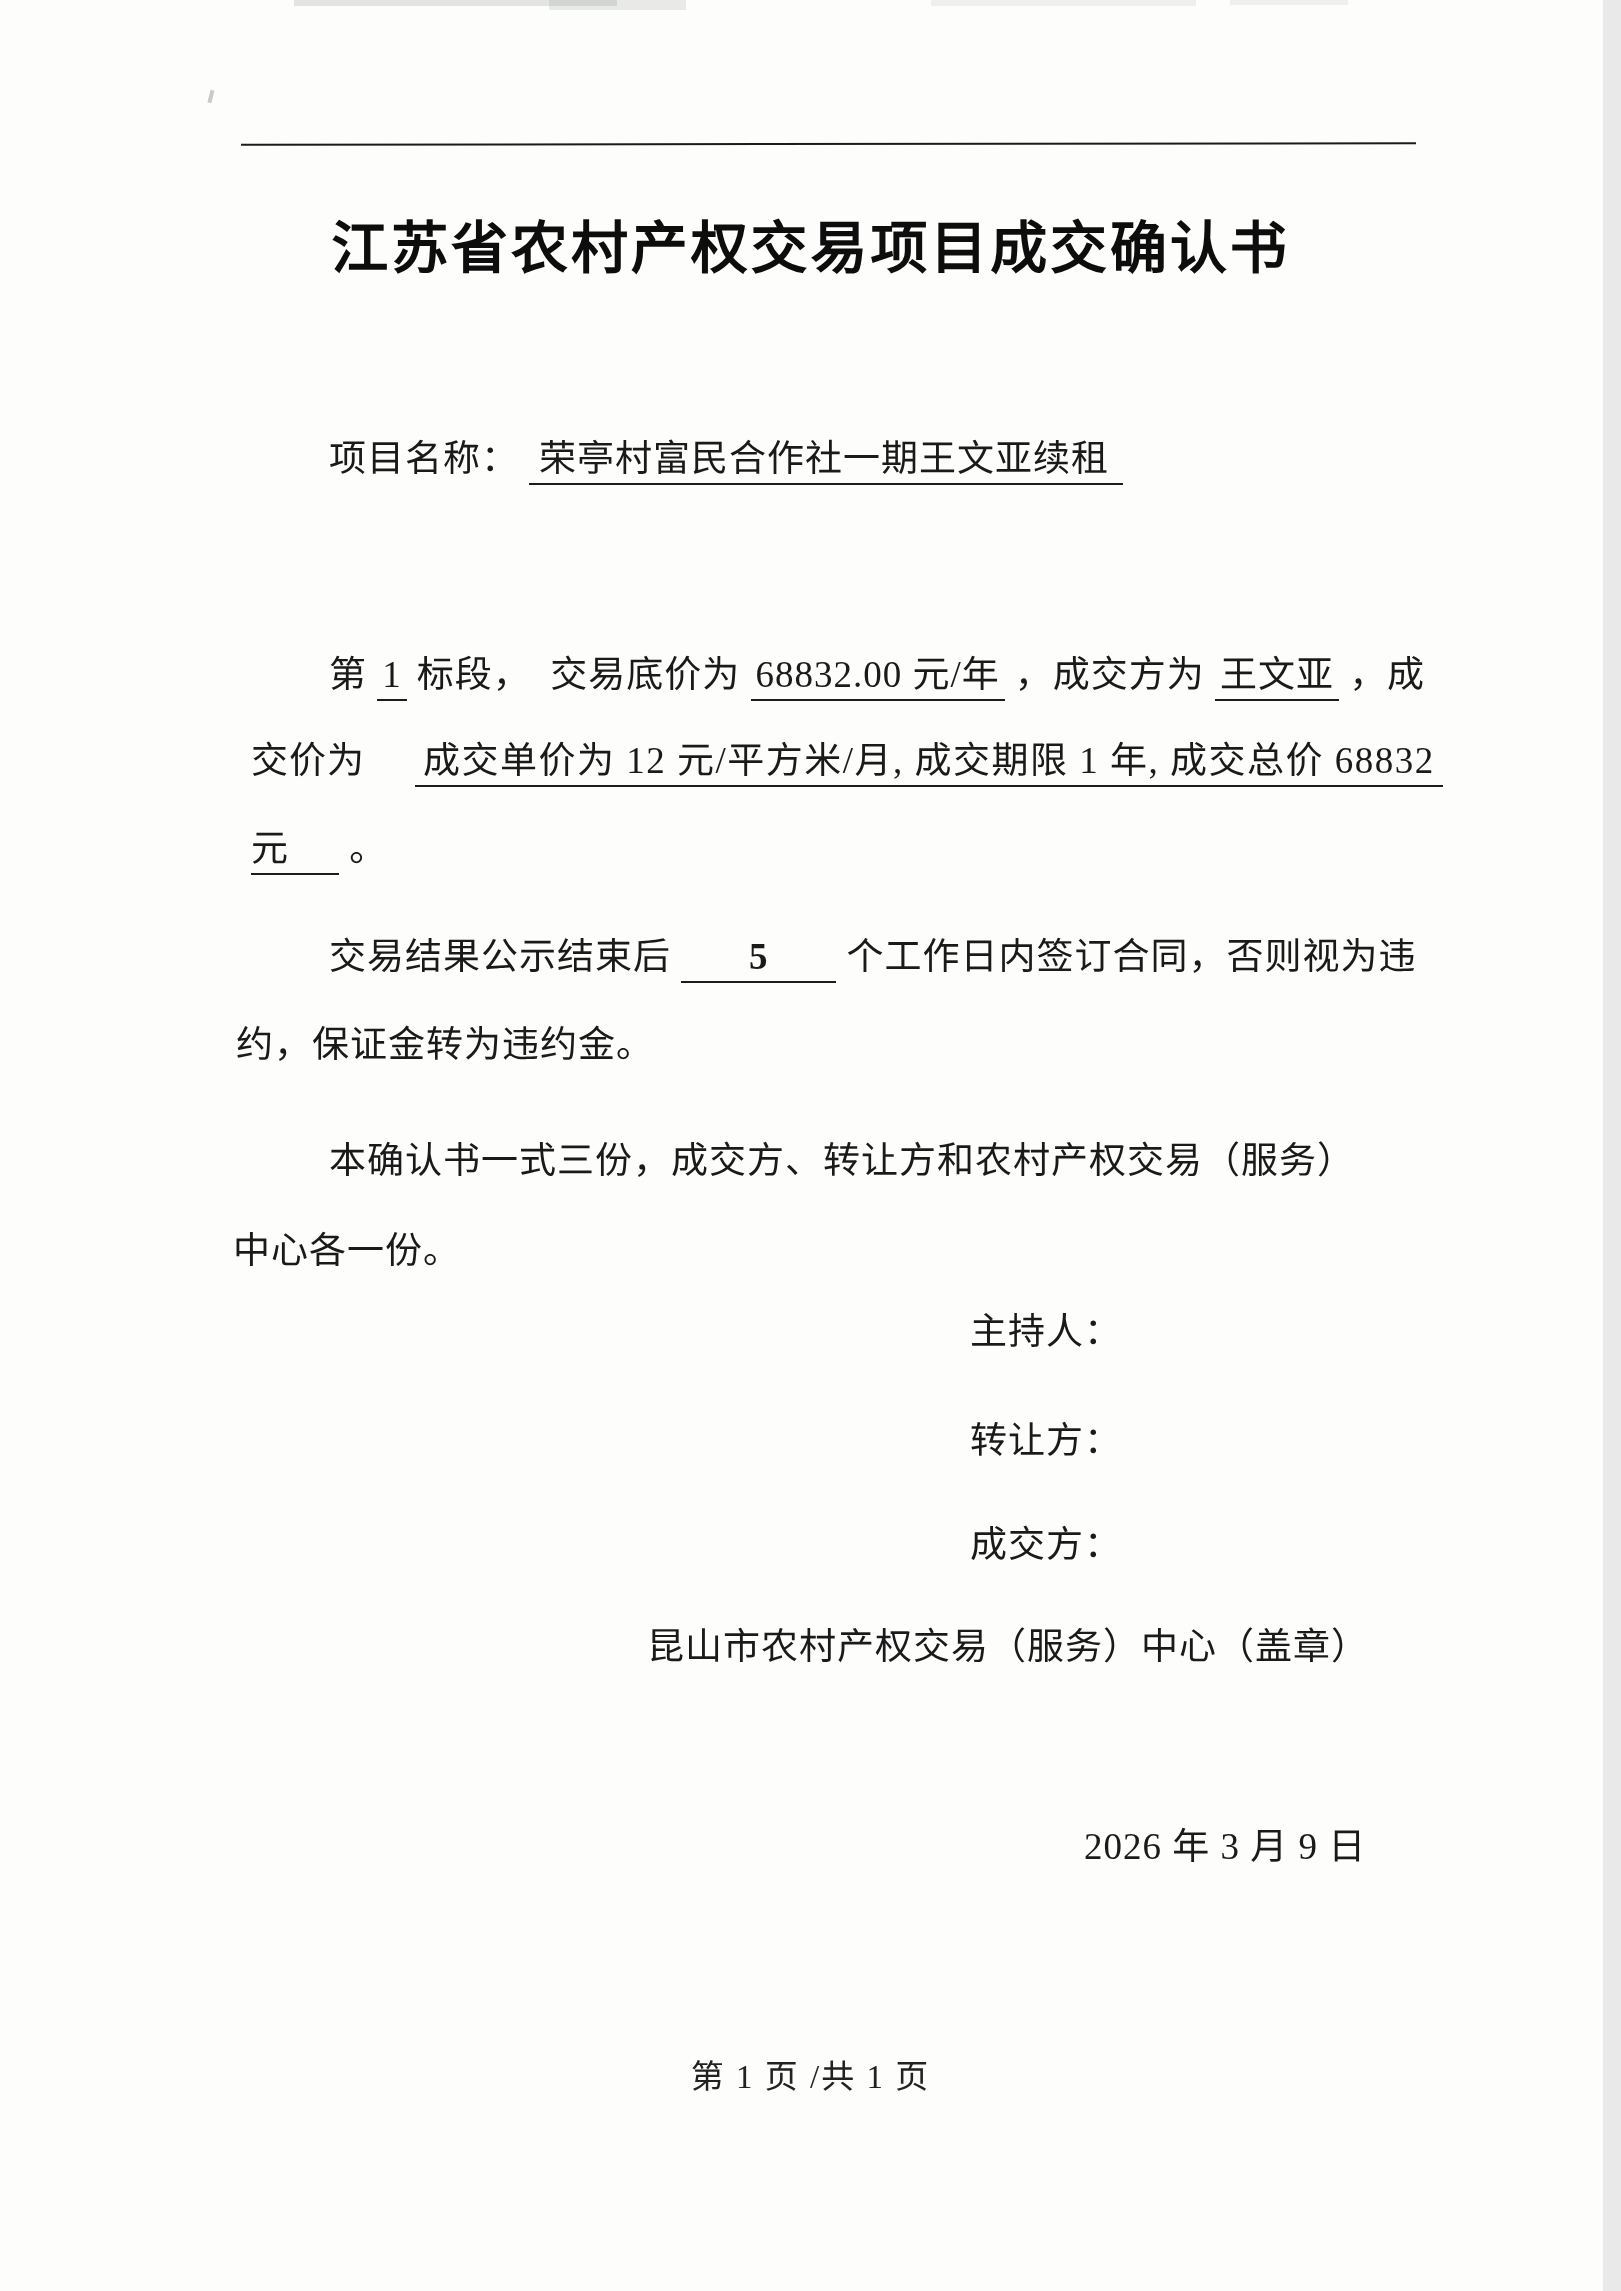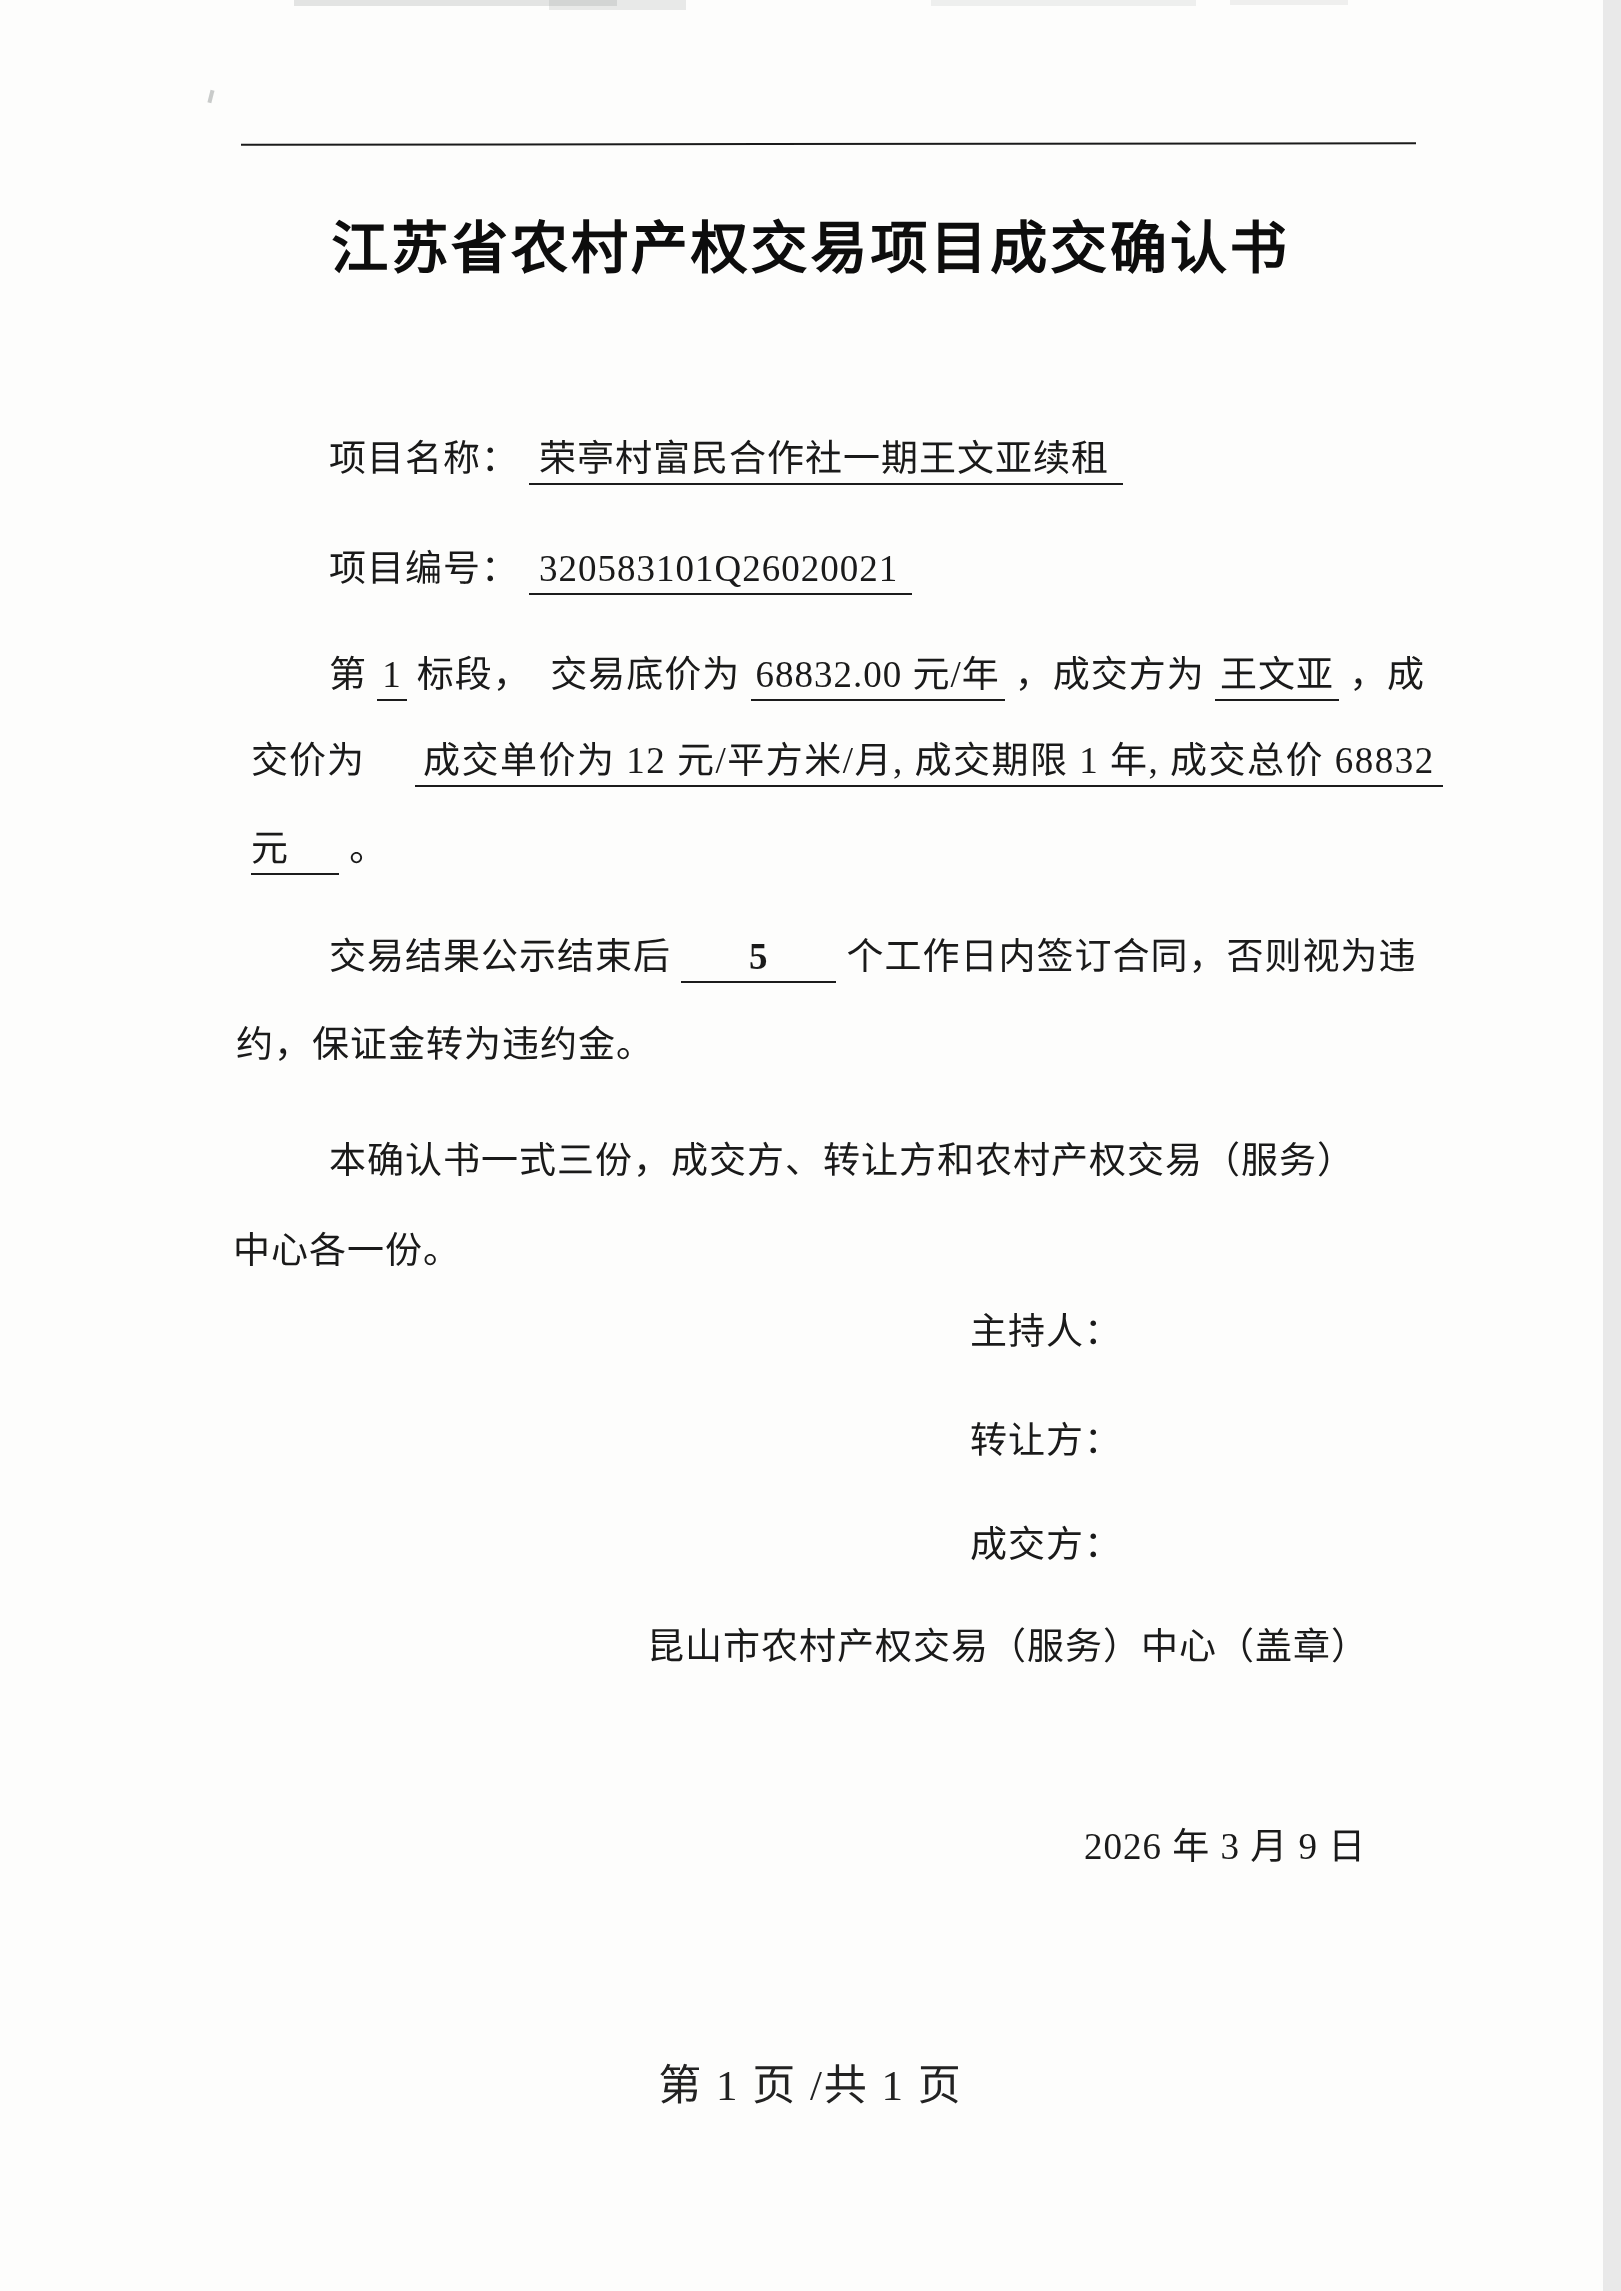--- a/index.html
+++ b/index.html
@@ -105,10 +105,6 @@
     <span class="u u-wide">荣亭村富民合作社一期王文亚续租</span>
   </div>
 
-  <div class="line" style="left:329px; top:545px;">
-    <span>项目编号：</span>
-    <span class="u u-wide">320583101Q26020021</span>
-  </div>
 
   <div class="line" style="left:329px; top:651px;">
     <span>第</span>

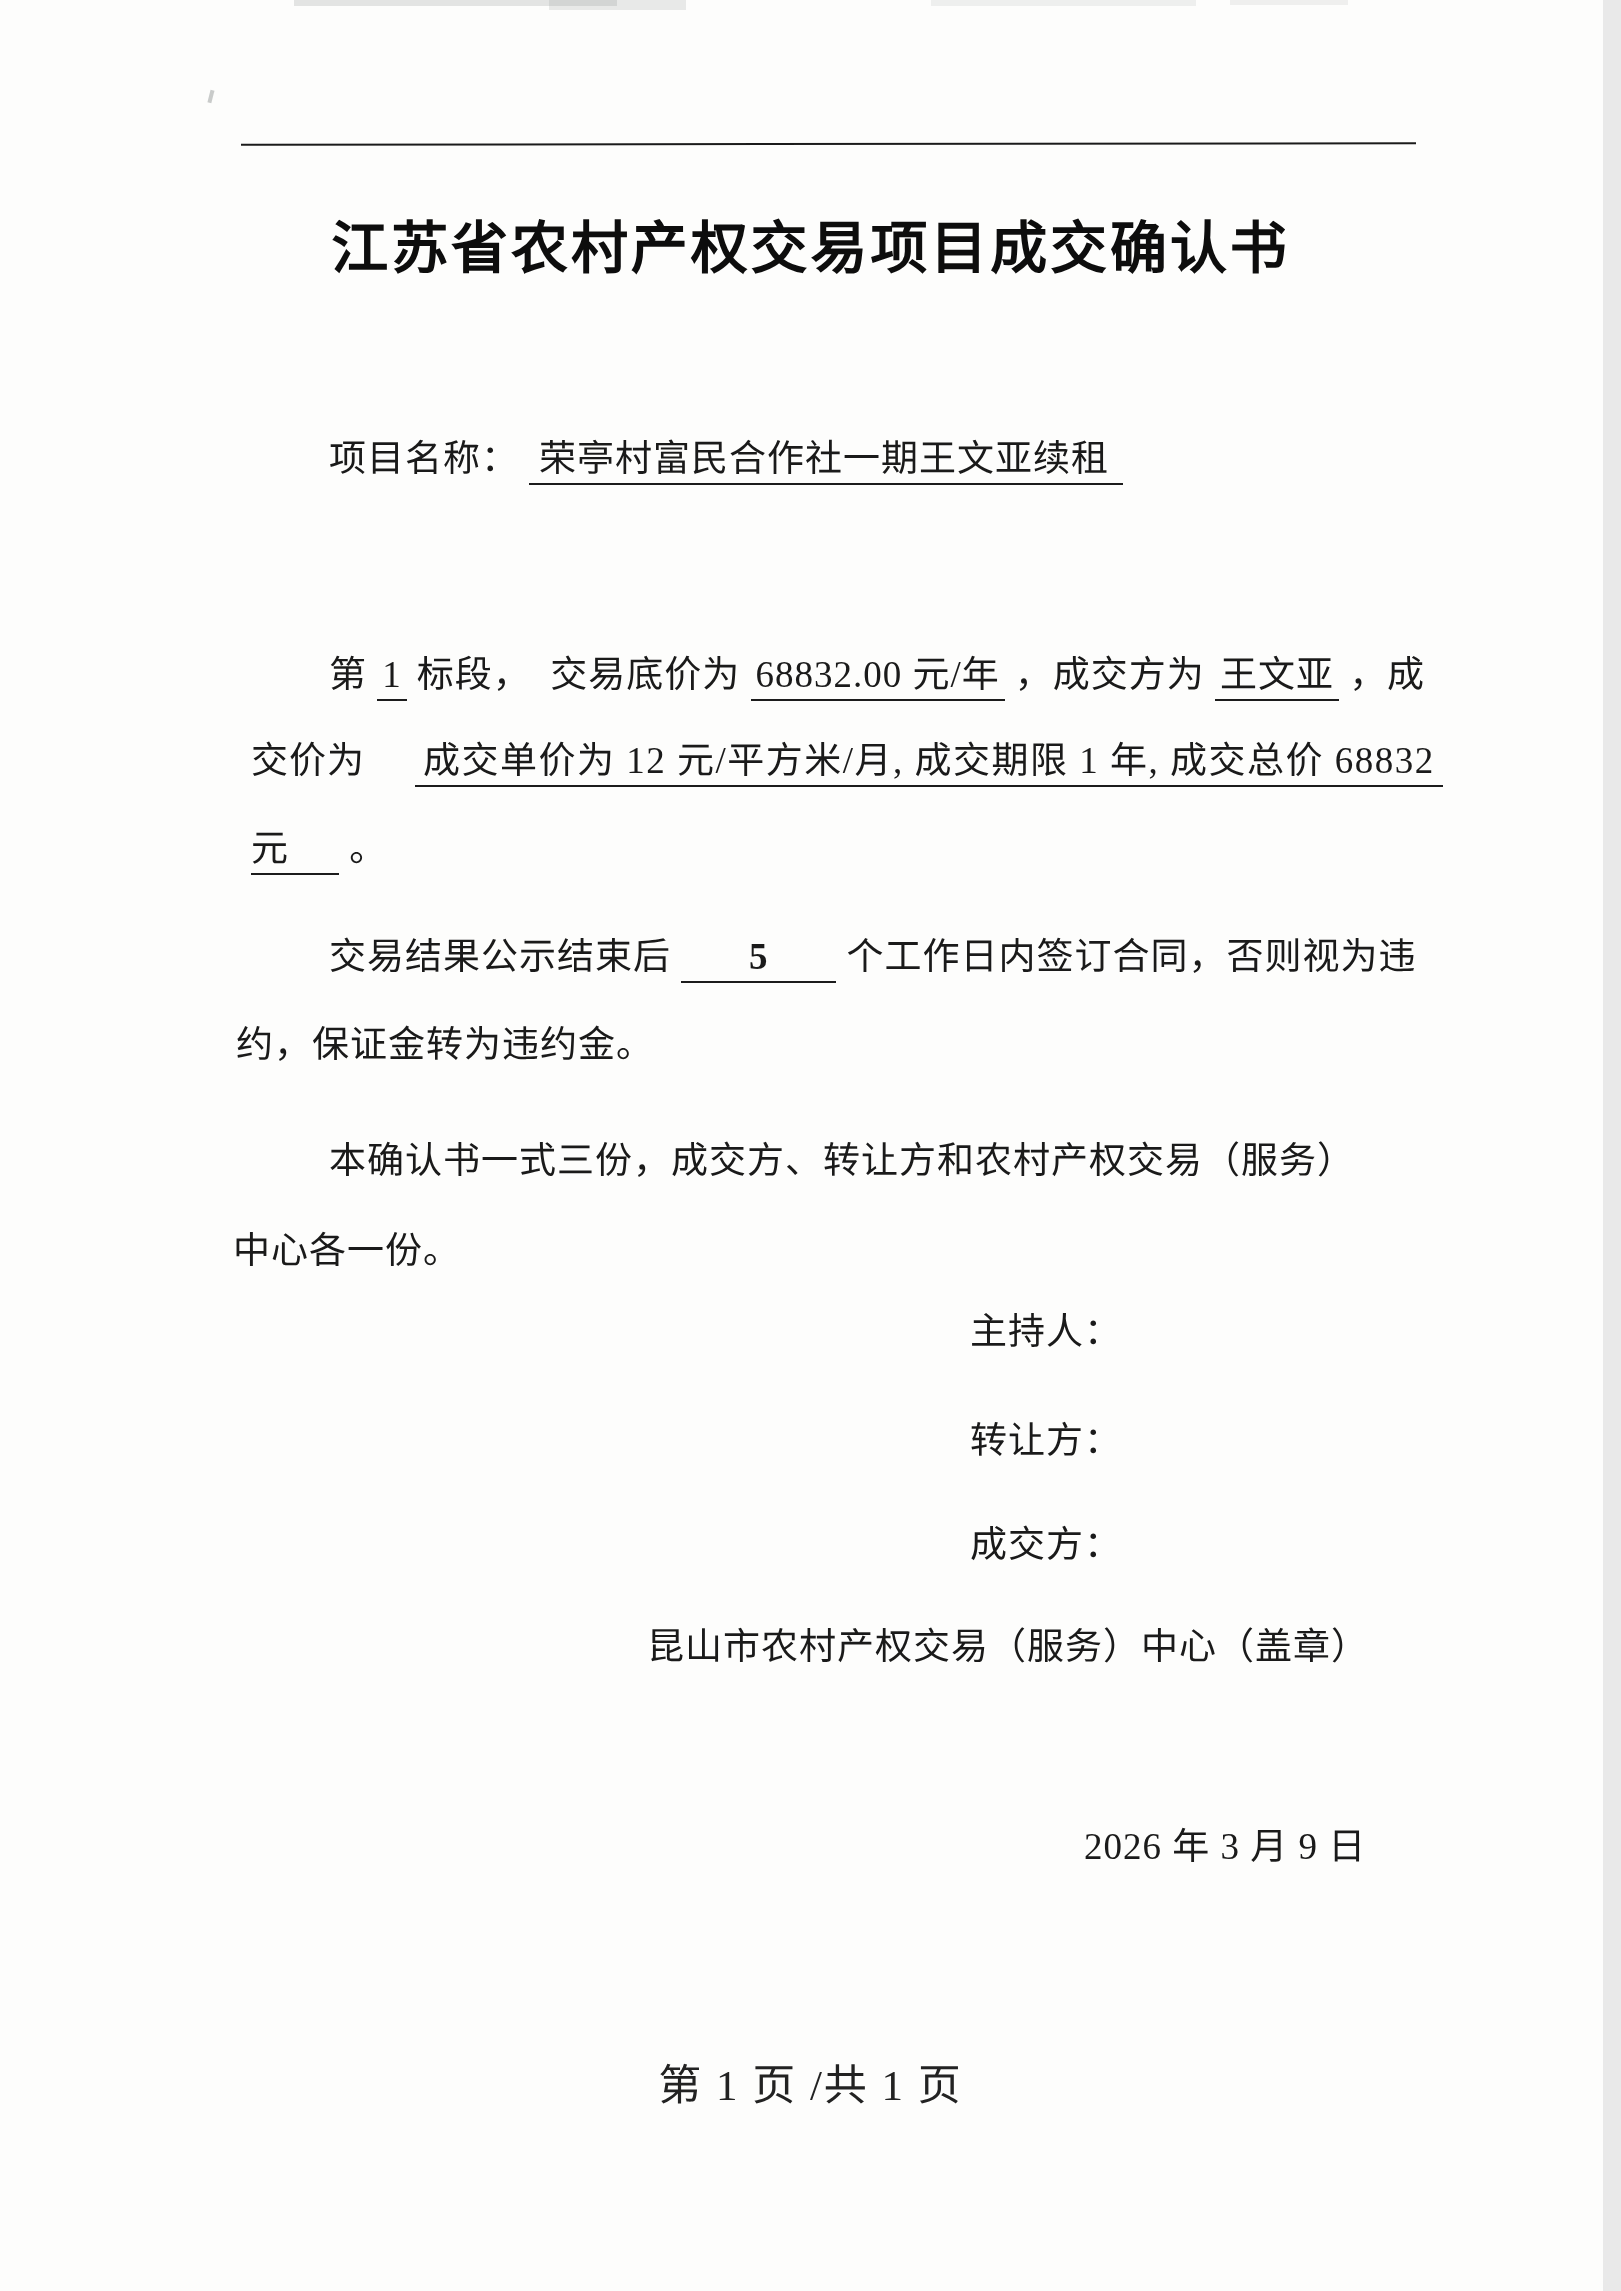--- a/index.html
+++ b/index.html
@@ -80,7 +80,7 @@
     left: 0; top: 2050px;
     width: 1621px;
     text-align: center;
-    font-size: 43px;
+    font-size: 33px;
     letter-spacing: 2px;
     color: #222;
   }

